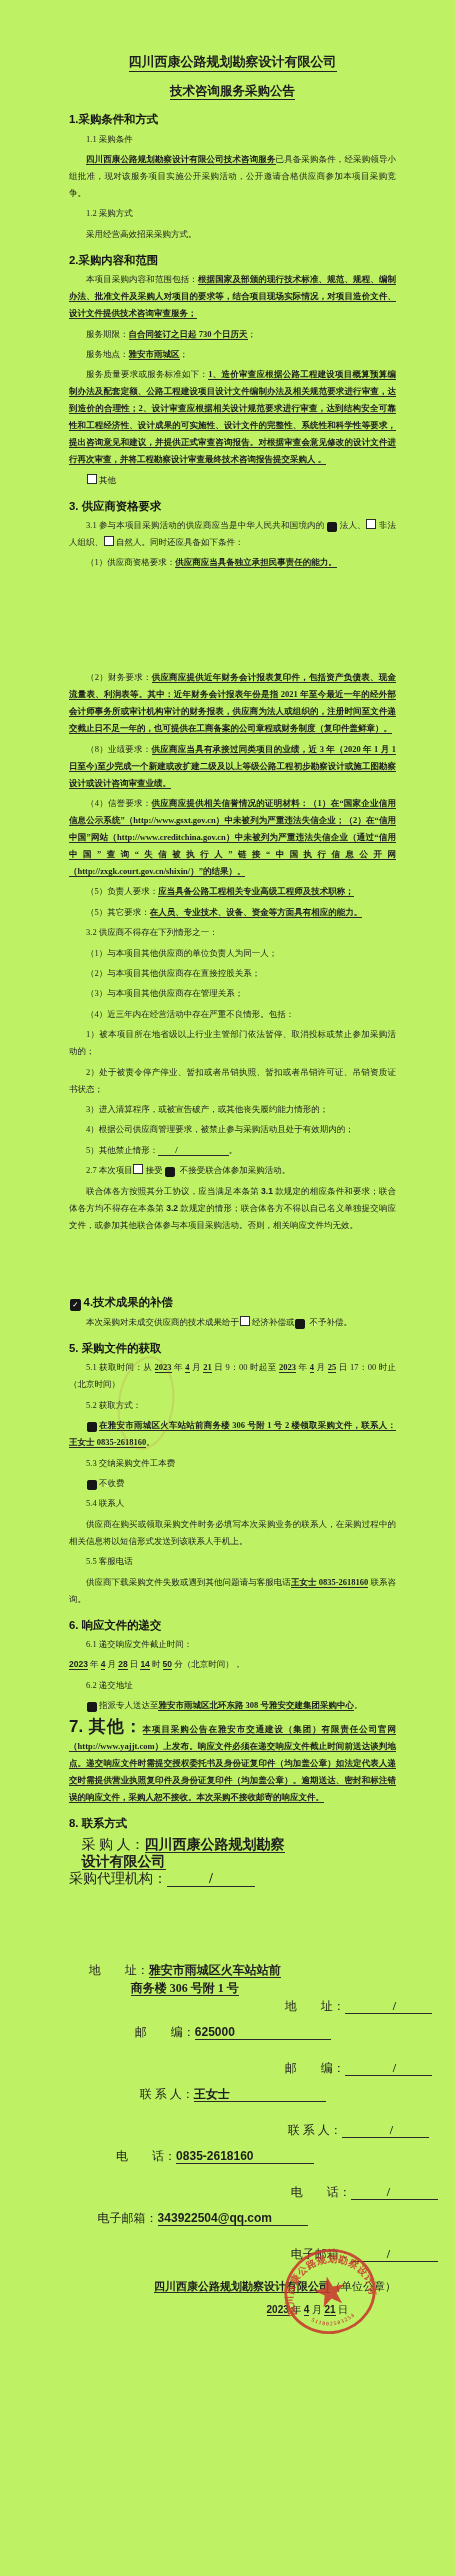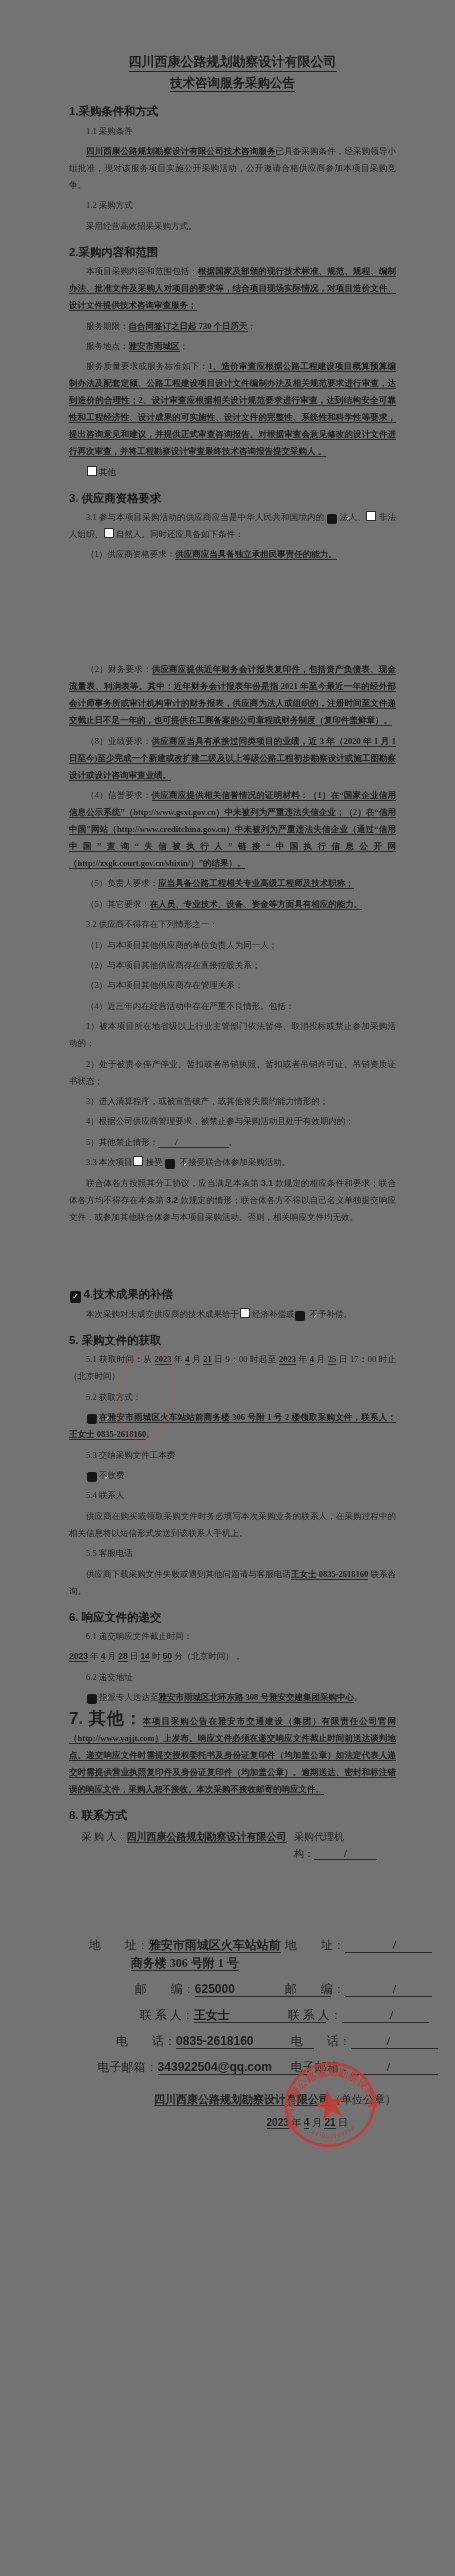--- a/index.html
+++ b/index.html
@@ -5,7 +5,7 @@
   html,body{margin:0;padding:0;background:#ffffff;}
   .doc{
     width:456px;height:2576px;position:relative;overflow:hidden;
-    background:#737373;color:#1d1d1d;
+    background:#bef264;color:#1d1d1d;
     font-family:"Liberation Serif","DejaVu Serif",serif;
   }
   .content{padding:51px 60px 0 69px;}

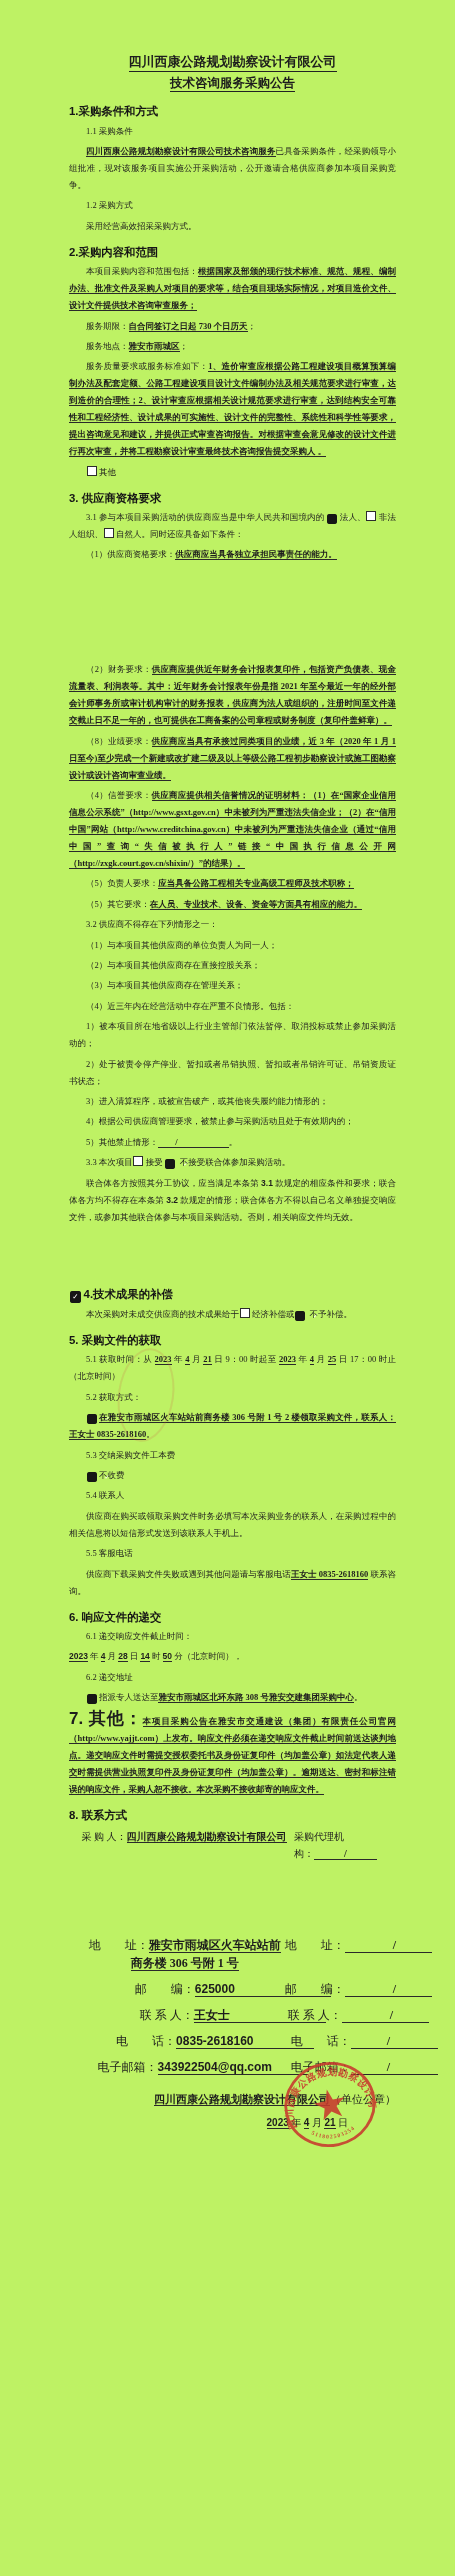--- a/index.html
+++ b/index.html
@@ -12,7 +12,7 @@
   .t{font-size:8.5px;line-height:17px;margin:3.4px 0;text-align:justify;}
   .ind{text-indent:2em;}
   .title{font-size:13px;font-weight:700;text-align:center;line-height:21.6px;margin:0;}
-  .title2{font-size:12.5px;}
+  .title2{margin-top:8px;font-size:12.5px;}
   .u{border-bottom:0.6px solid #2a2a2a;font-weight:bold;}
   .u2{border-bottom:0.9px solid #222;padding-bottom:1.7px;}
   h2{

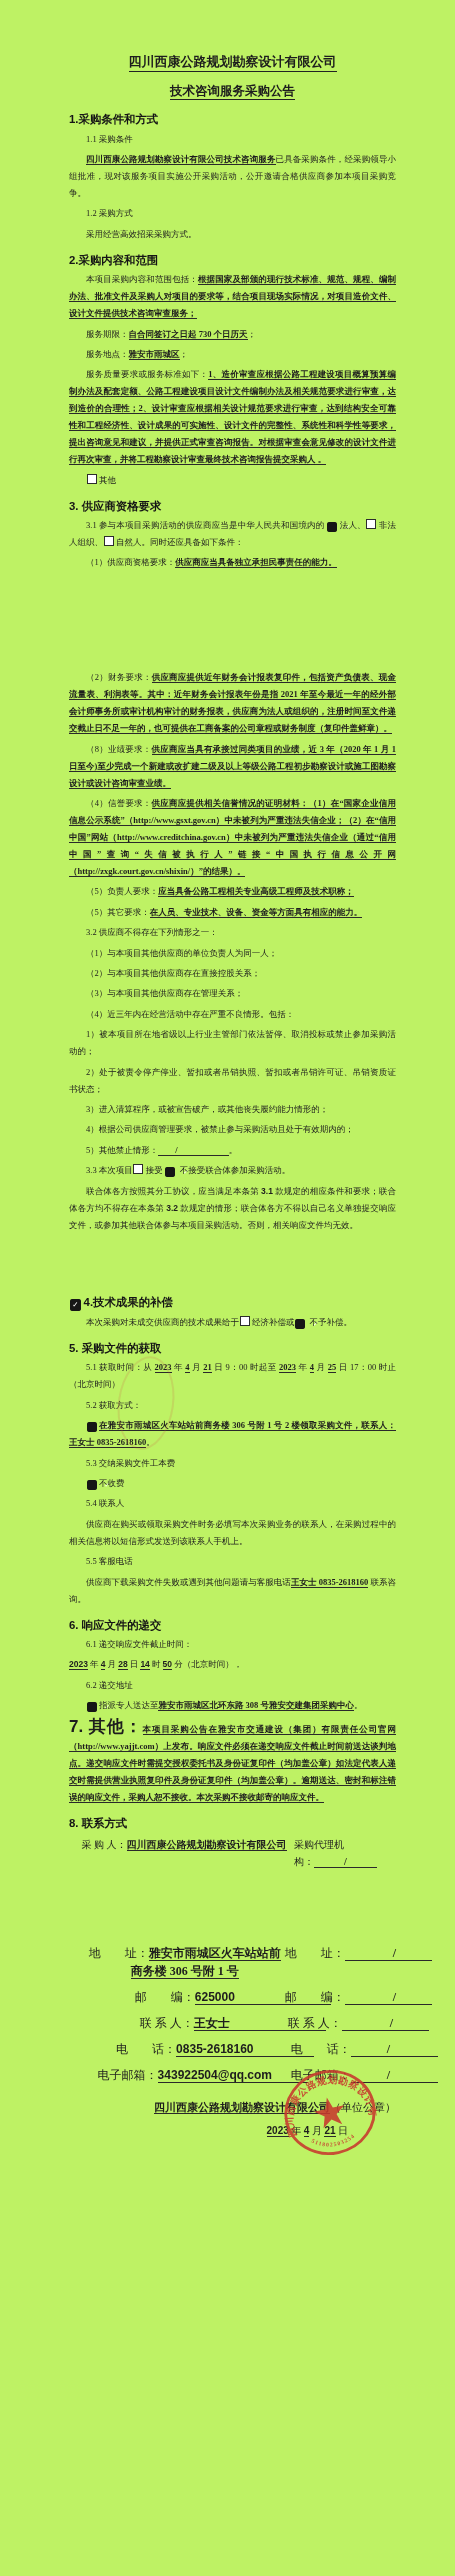--- a/index.html
+++ b/index.html
@@ -95,7 +95,7 @@
     <p class="t ind">3）进入清算程序，或被宣告破产，或其他丧失履约能力情形的；</p>
     <p class="t ind">4）根据公司供应商管理要求，被禁止参与采购活动且处于有效期内的；</p>
     <p class="t ind"><span>5）其他禁止情形：</span><span class="u">　　/　　　　　　</span><span>。</span></p>
-    <p class="t ind"><span>3.3 本次项目</span><span class="cb"></span><span>接受</span> <span class="cb on">✓</span><span> 不接受联合体参加采购活动。</span></p>
+    <p class="t ind"><span>2.7 本次项目</span><span class="cb"></span><span>接受</span> <span class="cb on">✓</span><span> 不接受联合体参加采购活动。</span></p>
     <p class="t ind"><span>联合体各方按照其分工协议，应当满足本条第 </span><span class="num-b">3.1</span><span> 款规定的相应条件和要求；联合体各方均不得存在本条第 </span><span class="num-b">3.2</span><span> 款规定的情形；联合体各方不得以自己名义单独提交响应文件，或参加其他联合体参与本项目采购活动。否则，相关响应文件均无效。</span></p>
 
     <div class="gap2"></div>

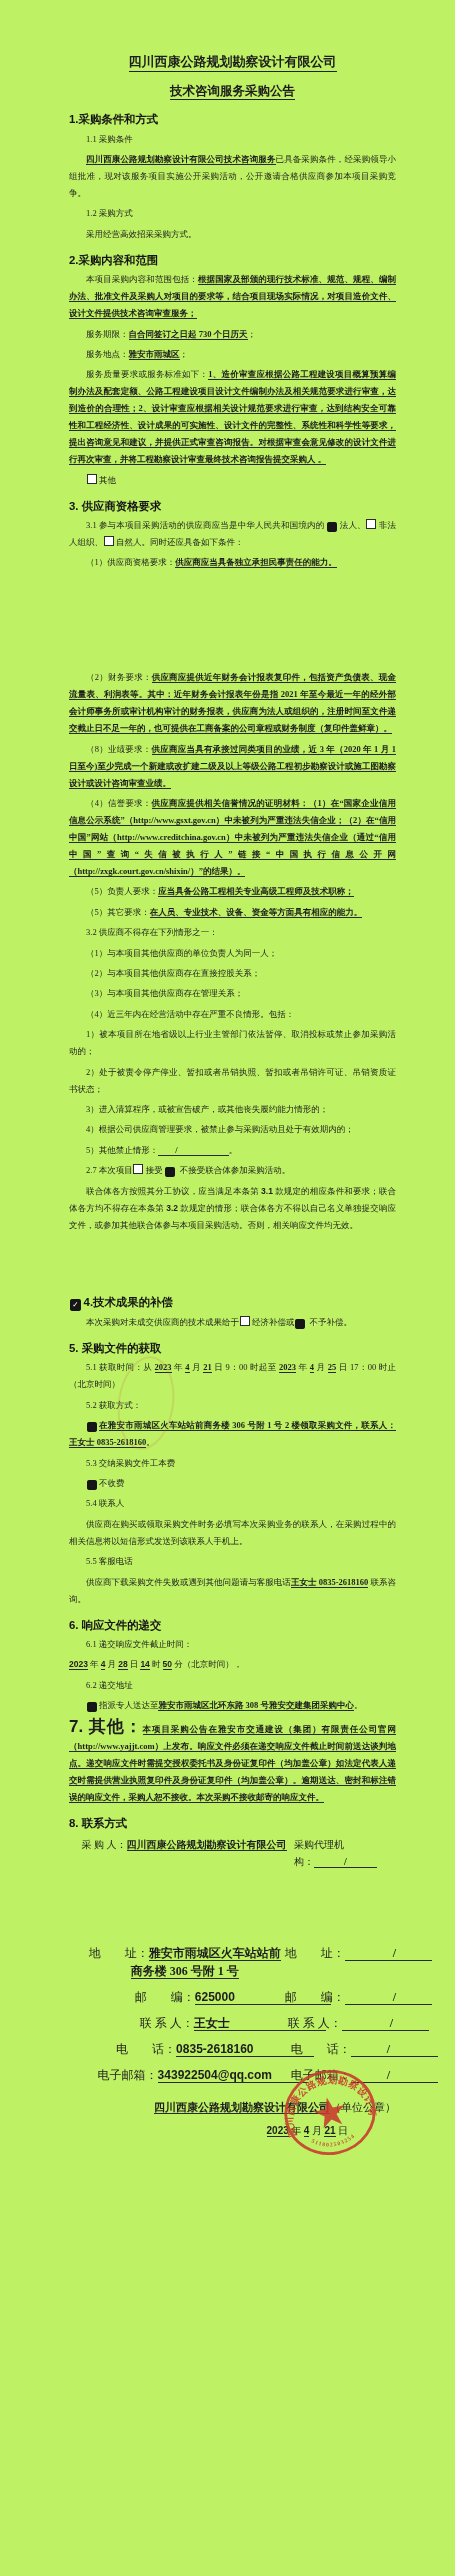--- a/index.html
+++ b/index.html
@@ -33,7 +33,7 @@
   .cb.lg{width:9.7px;height:9.7px;line-height:9.7px;font-size:7.4px;vertical-align:-1.1px;}
   .num-b,.dnum{font-family:"Liberation Sans","DejaVu Sans",sans-serif;font-weight:700;}
   .gap1{height:91px;} .gap2{height:48px;} .gap3{height:60px;}
-  .row8{display:flex;margin:5.7px 0;font-size:10px;line-height:17px;}
+  .row8{display:flex;margin:5.7px 0;font-size:14px;line-height:17px;flex-direction:column;}
   .row8 .l8{width:225px;padding-left:12.5px;box-sizing:border-box;}
   .row8 .r8{flex:1;}
   .crow{display:flex;font-size:12px;line-height:18px;margin:8px 0;text-align:center;}

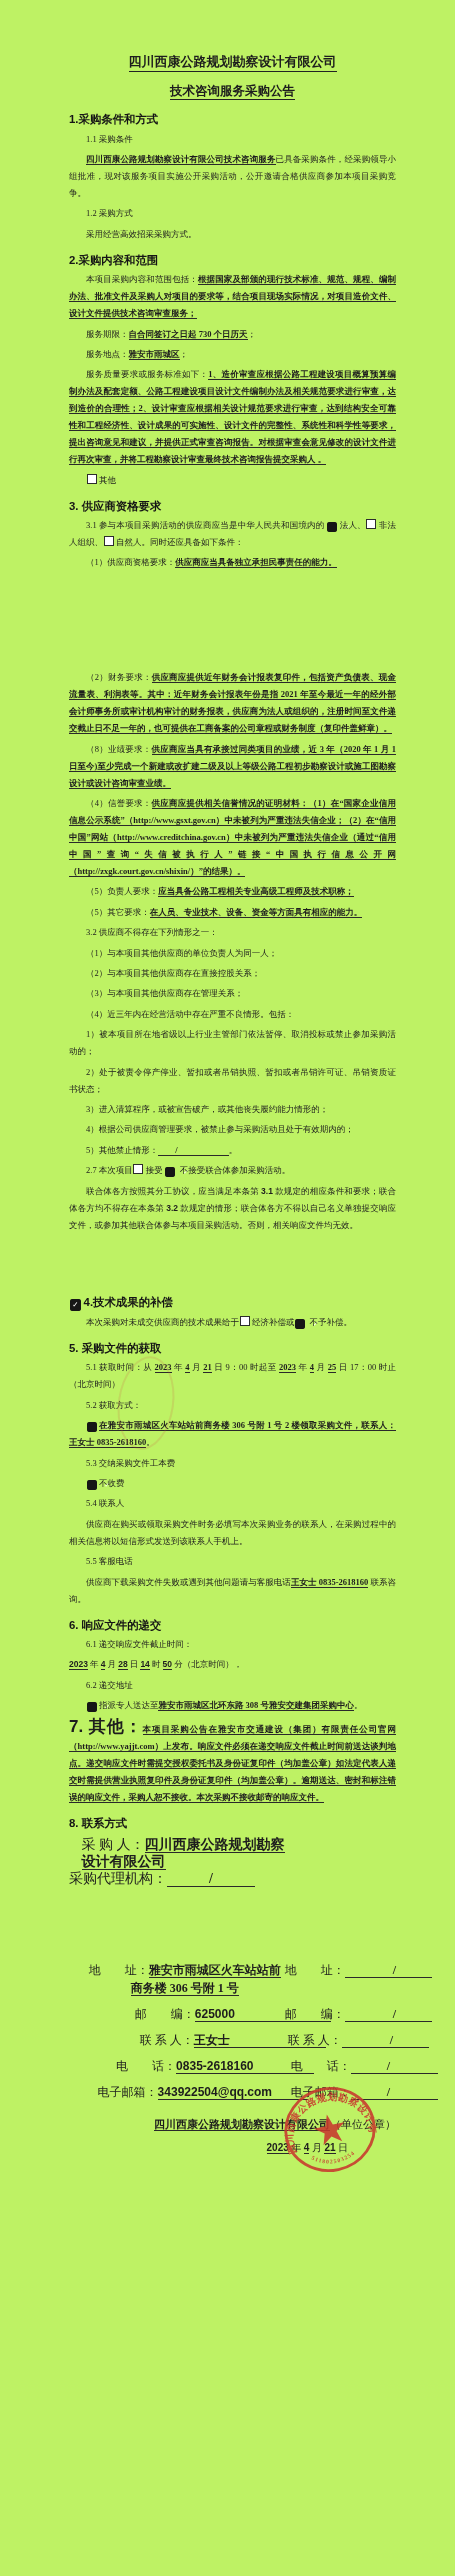--- a/index.html
+++ b/index.html
@@ -38,7 +38,7 @@
   .row8 .r8{flex:1;}
   .crow{display:flex;font-size:12px;line-height:18px;margin:8px 0;text-align:center;}
   .crow .lcol{width:227px;padding-left:16px;box-sizing:border-box;}
-  .crow .rcol{flex:1;}
+  .crow .rcol{flex:1;margin-top:36px;}
   .sig{position:relative;margin-top:15px;}
   .sig-company{text-align:right;font-size:11px;line-height:17px;margin:0;}
   .sig-date{text-align:right;padding-right:48px;font-size:10px;line-height:17px;margin:5.7px 0 0 0;}

